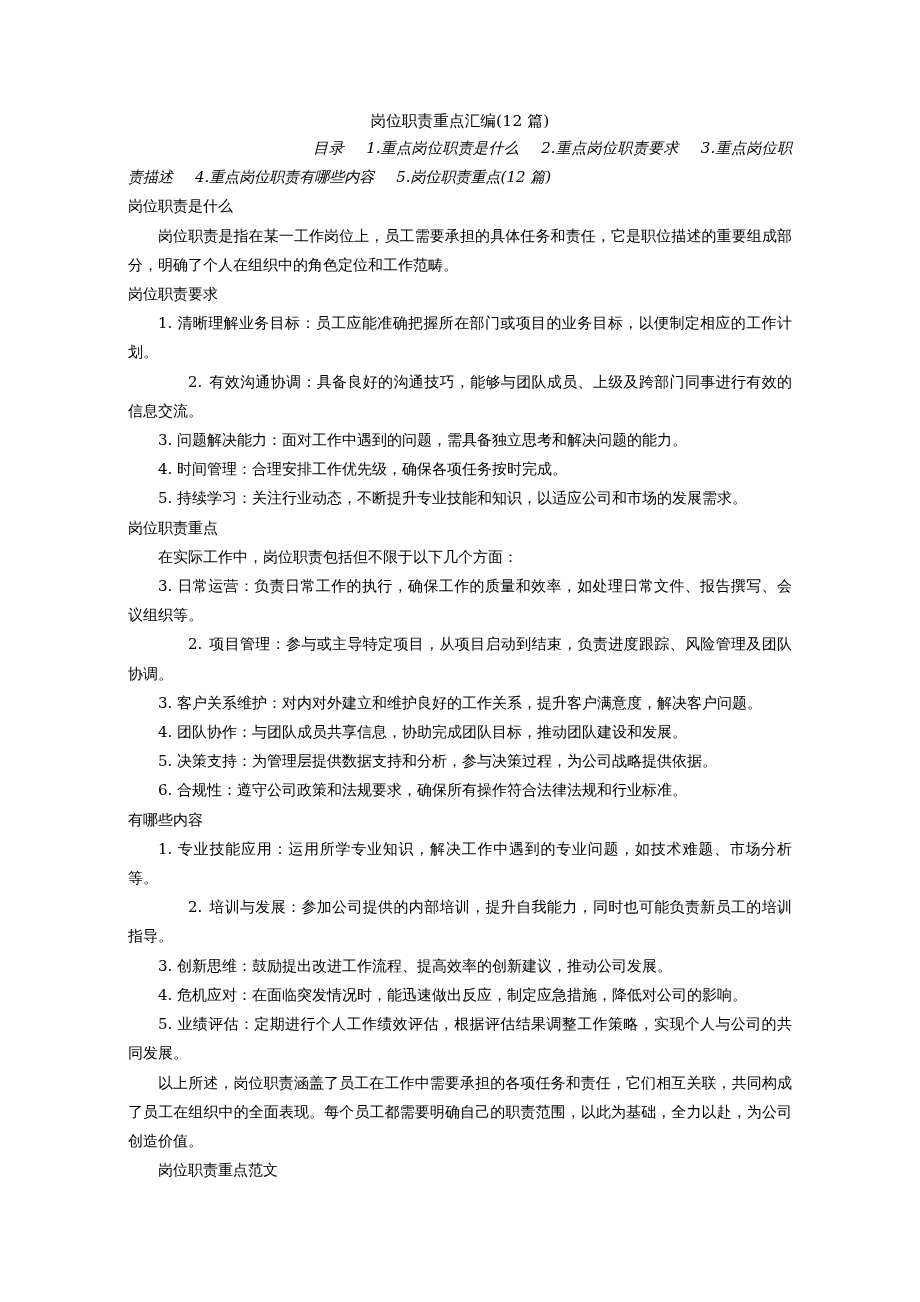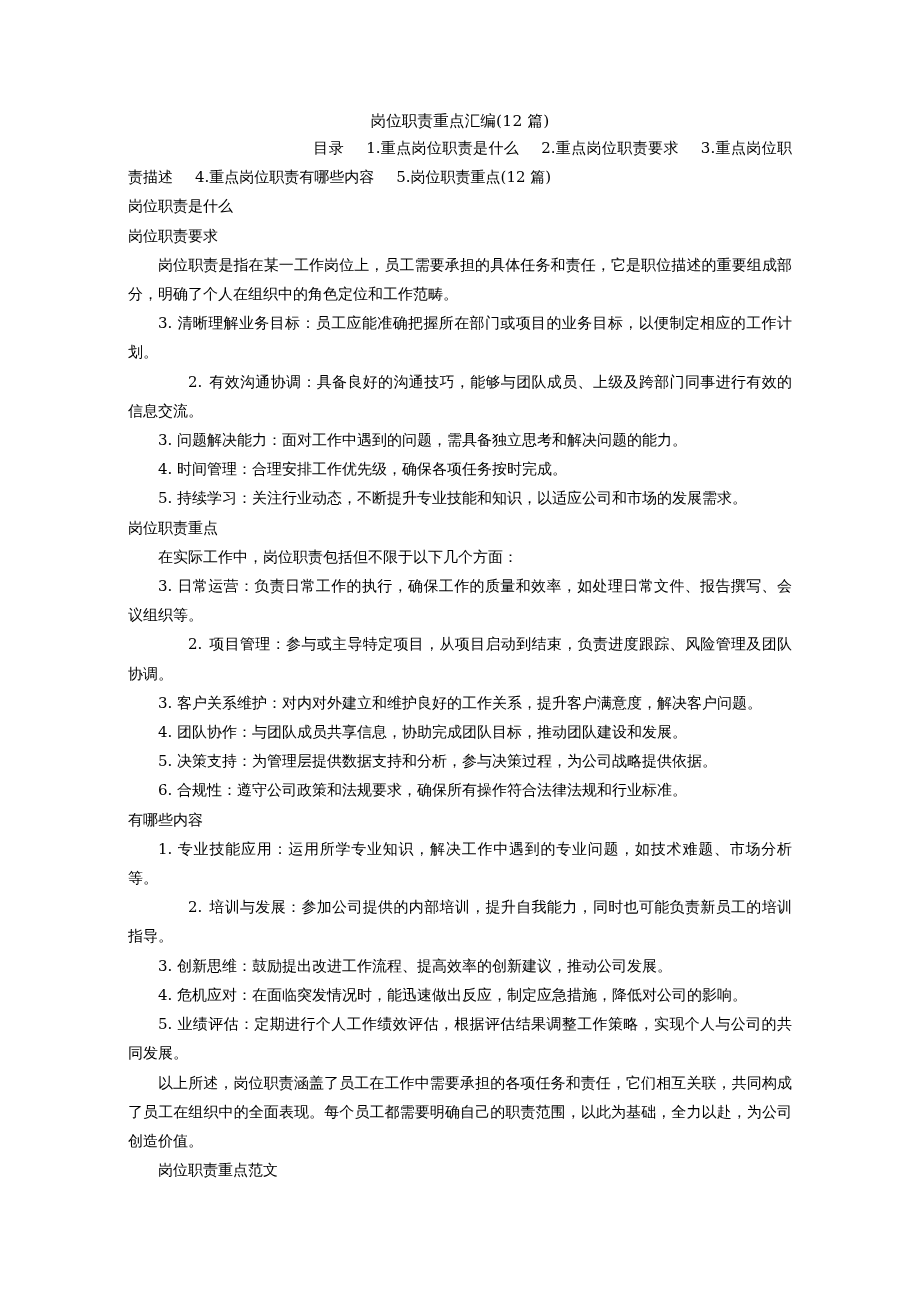--- a/index.html
+++ b/index.html
@@ -43,6 +43,7 @@
     text-justify: inter-ideograph;
     text-indent: 0;
     white-space: normal;
+    font-style: italic;
   }
   .toc .toc-lead {
     display: inline-block;

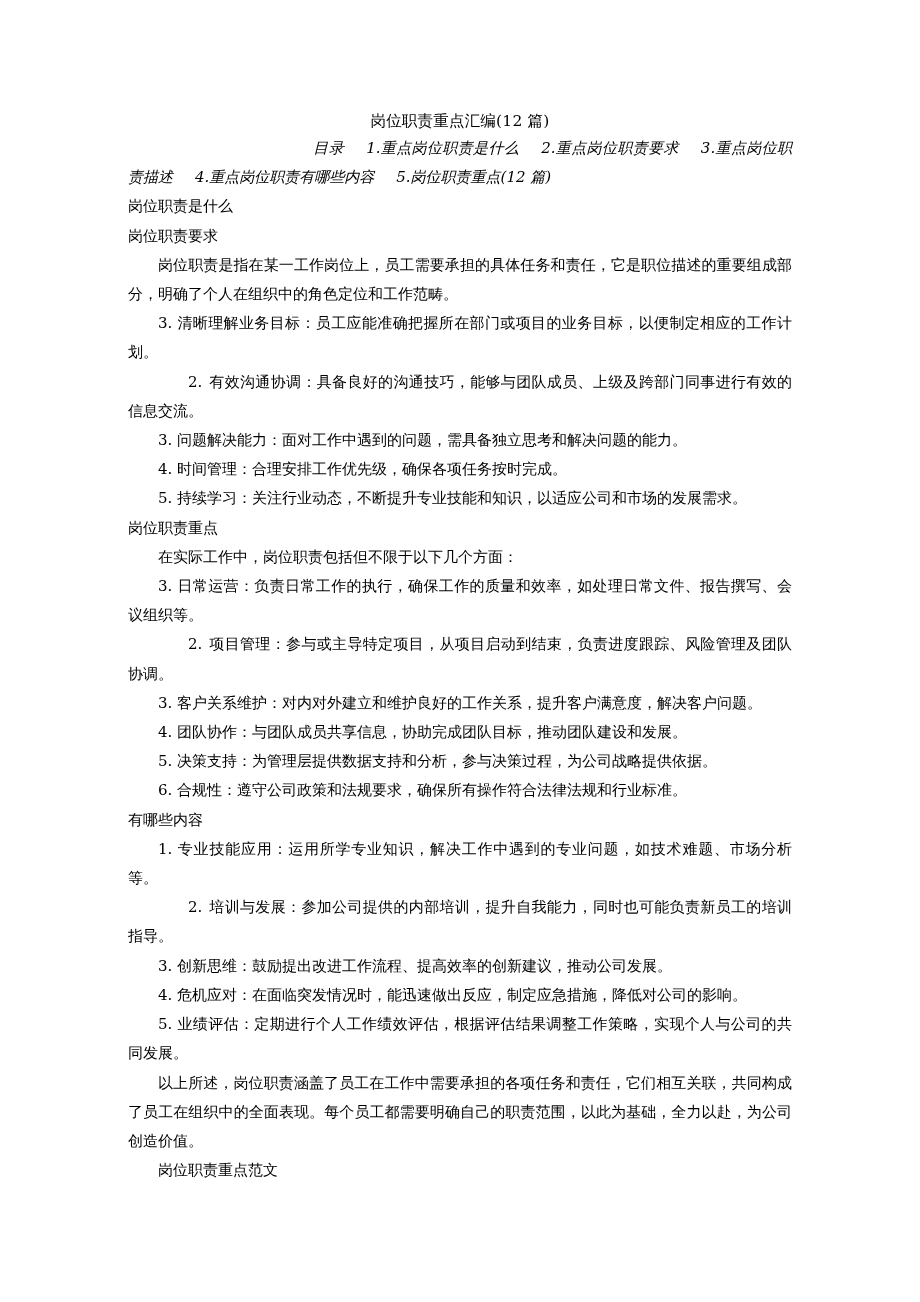--- a/index.html
+++ b/index.html
@@ -92,9 +92,9 @@
     <div class="body-block">
 
       <p class="ln heading">岗位职责是什么</p>
+      <p class="ln para">岗位职责是指在某一工作岗位上，员工需要承担的具体任务和责任，它是职位描述的重要组成部分，明确了个人在组织中的角色定位和工作范畴。</p>
+
       <p class="ln heading">岗位职责要求</p>
-
-      <p class="ln para">岗位职责是指在某一工作岗位上，员工需要承担的具体任务和责任，它是职位描述的重要组成部分，明确了个人在组织中的角色定位和工作范畴。</p>
       <p class="ln para">3. 清晰理解业务目标：员工应能准确把握所在部门或项目的业务目标，以便制定相应的工作计划。</p>
       <p class="ln para-wide"><span class="num">2.</span><span>有效沟通协调：具备良好的沟通技巧，能够与团队成员、上级及跨部门同事进行有效的信息交流。</span></p>
       <p class="ln para">3. 问题解决能力：面对工作中遇到的问题，需具备独立思考和解决问题的能力。</p>

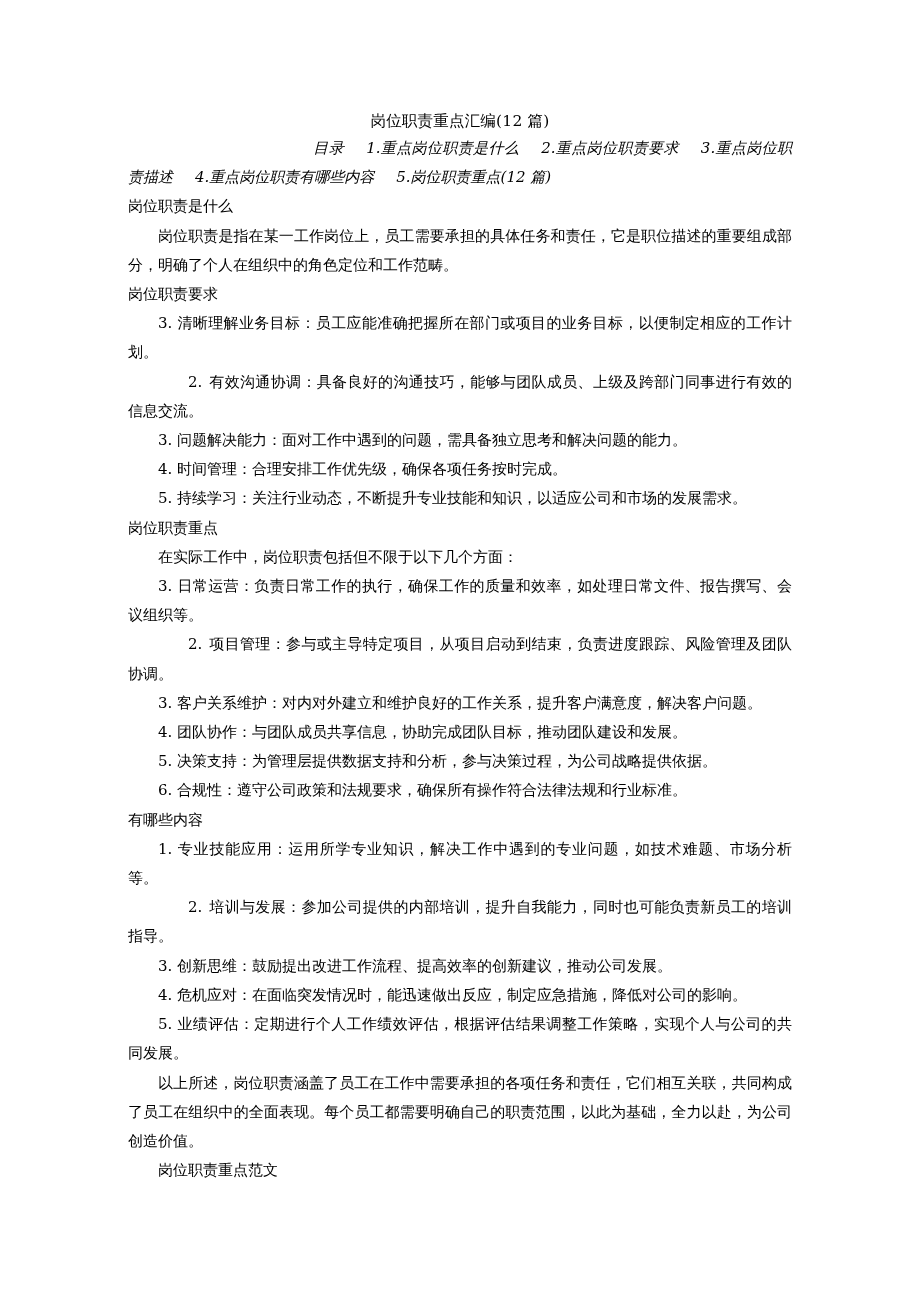--- a/index.html
+++ b/index.html
@@ -95,7 +95,7 @@
       <p class="ln para">岗位职责是指在某一工作岗位上，员工需要承担的具体任务和责任，它是职位描述的重要组成部分，明确了个人在组织中的角色定位和工作范畴。</p>
 
       <p class="ln heading">岗位职责要求</p>
-      <p class="ln para">3. 清晰理解业务目标：员工应能准确把握所在部门或项目的业务目标，以便制定相应的工作计划。</p>
+      <p class="ln para">1. 清晰理解业务目标：员工应能准确把握所在部门或项目的业务目标，以便制定相应的工作计划。</p>
       <p class="ln para-wide"><span class="num">2.</span><span>有效沟通协调：具备良好的沟通技巧，能够与团队成员、上级及跨部门同事进行有效的信息交流。</span></p>
       <p class="ln para">3. 问题解决能力：面对工作中遇到的问题，需具备独立思考和解决问题的能力。</p>
       <p class="ln para">4. 时间管理：合理安排工作优先级，确保各项任务按时完成。</p>

